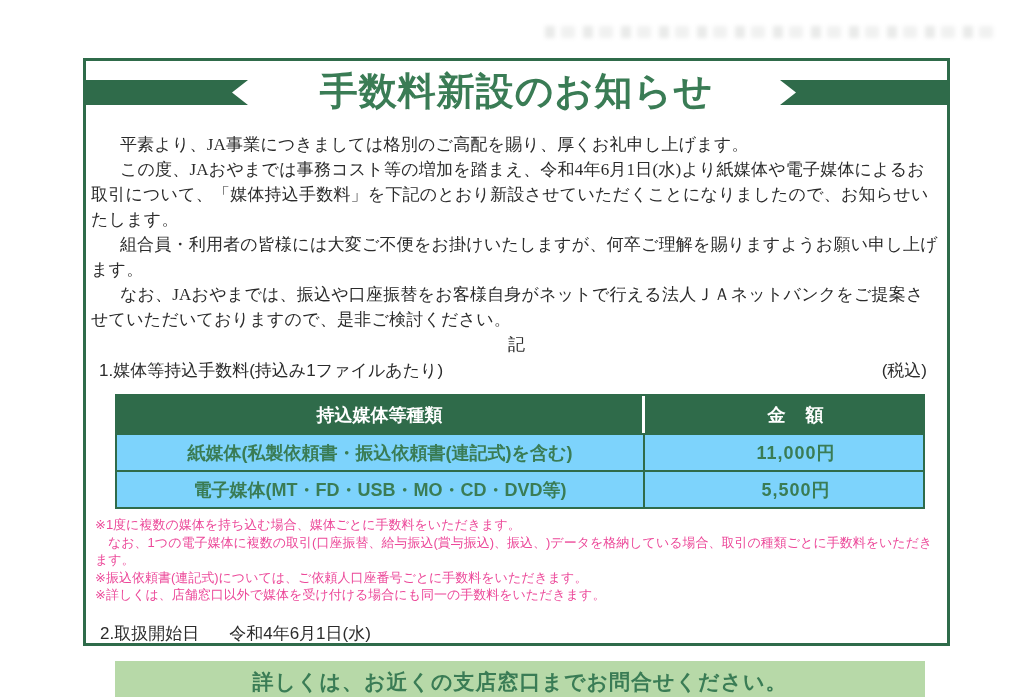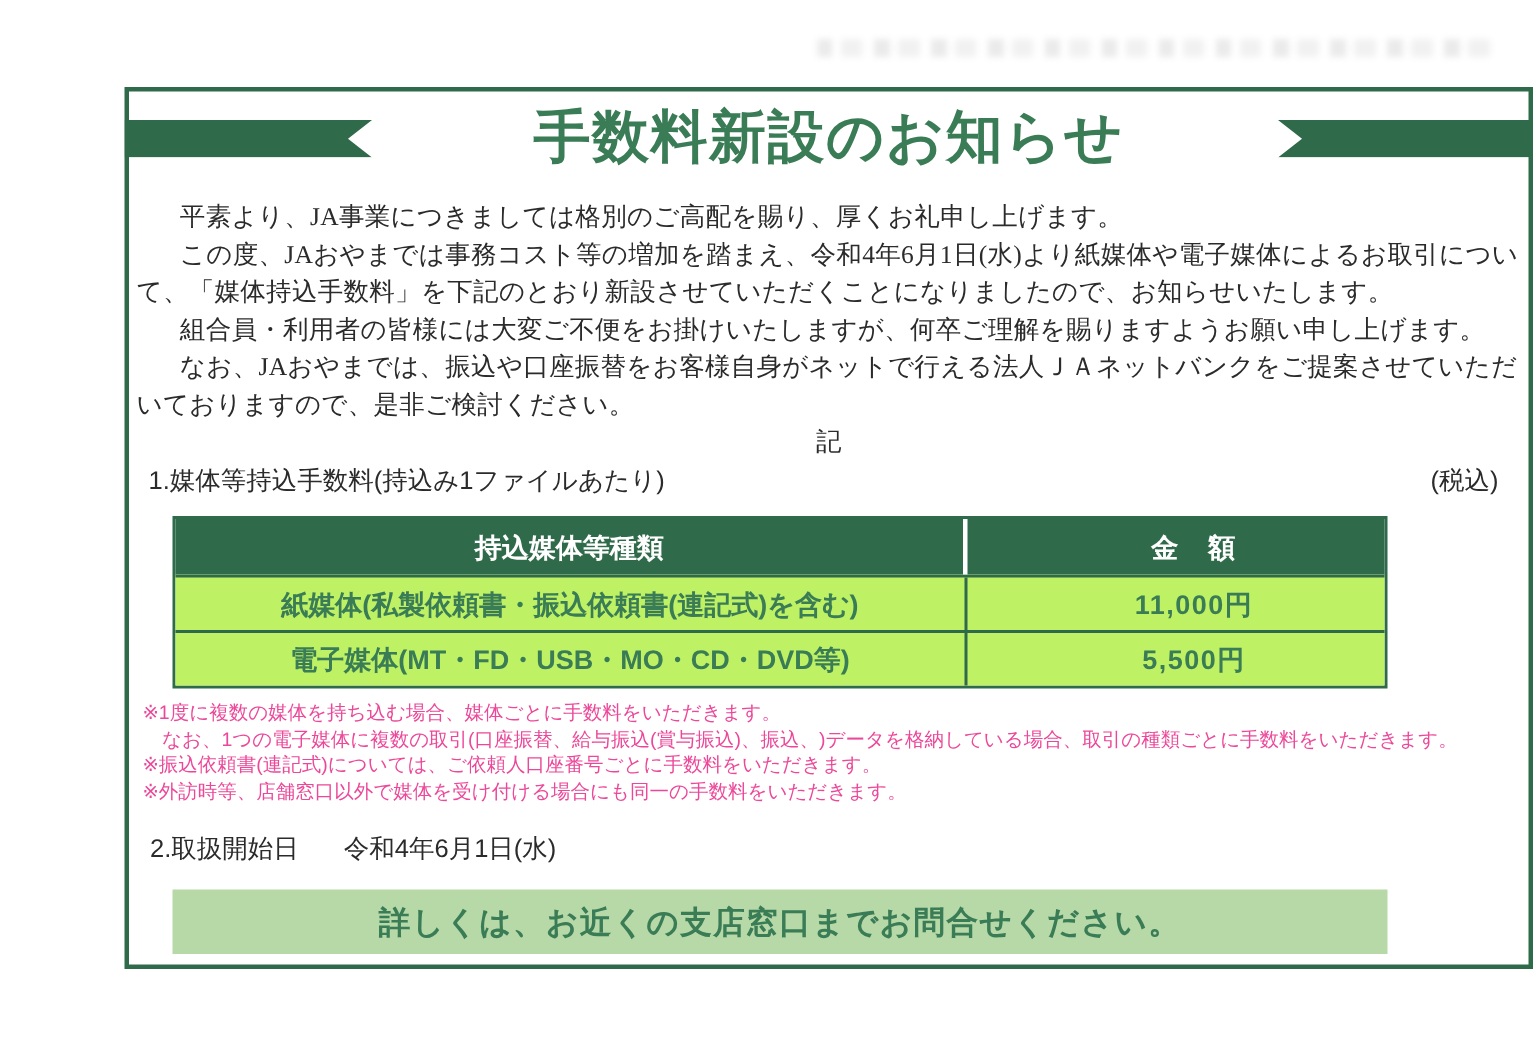--- a/index.html
+++ b/index.html
@@ -33,7 +33,7 @@
   .doc{
     position:absolute;
     left:83px;top:58px;
-    width:939px;height:588px;
+    width:867px;height:588px;
     border:3px solid var(--green);
     background:#fff;
   }

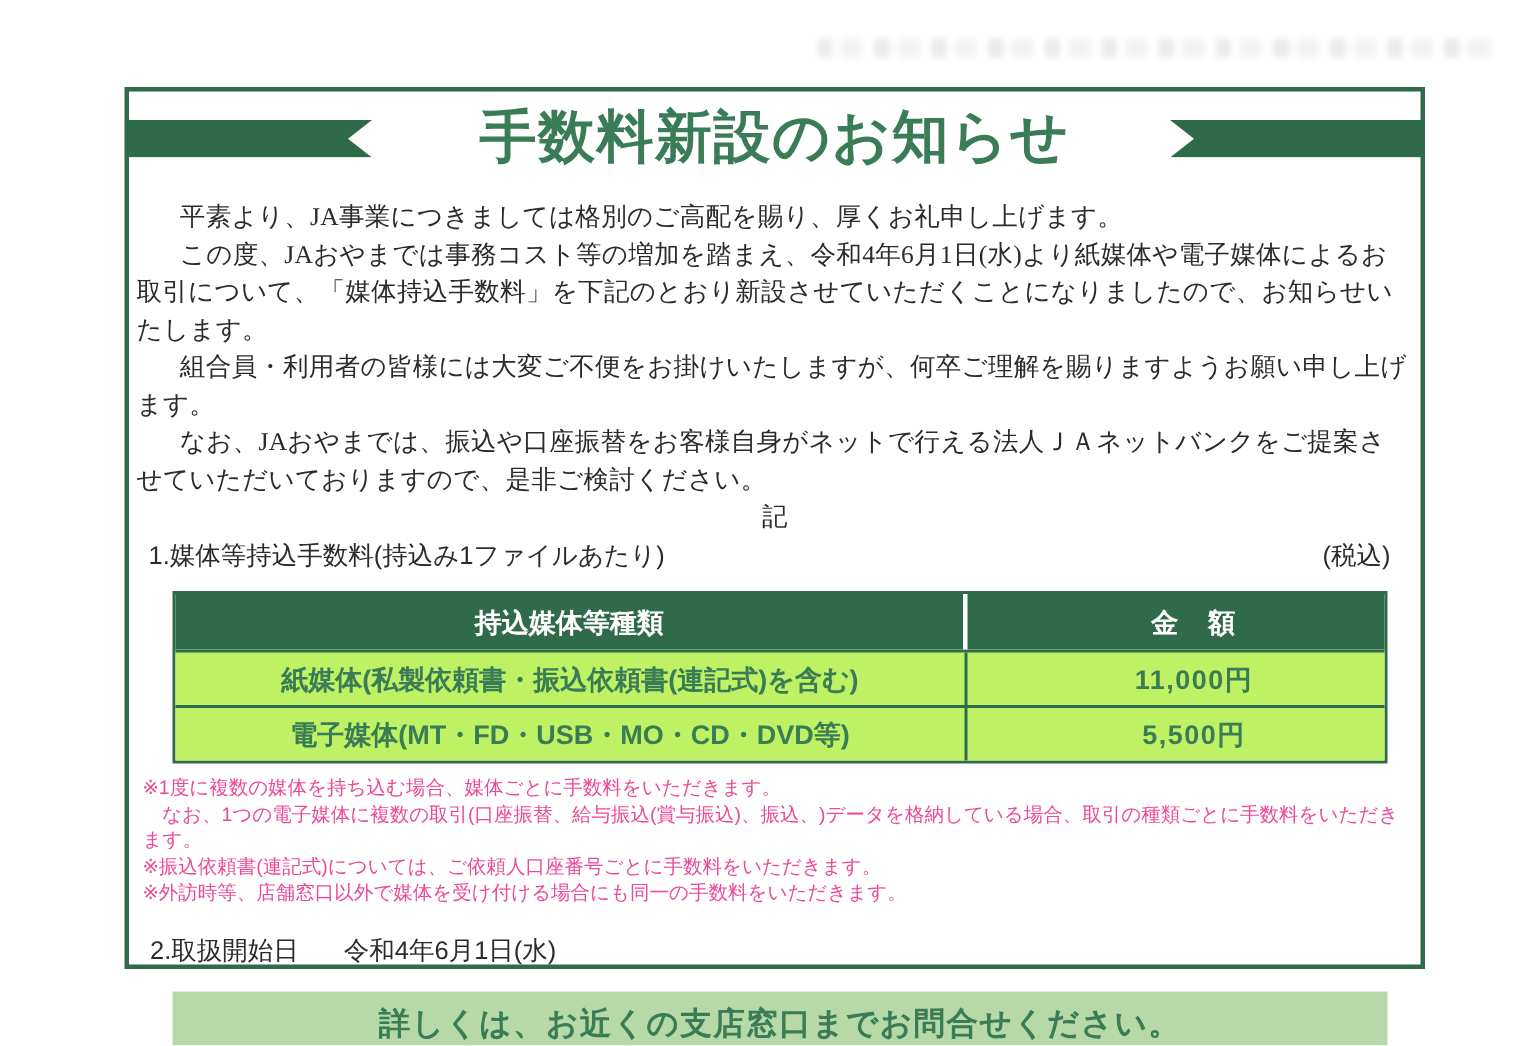--- a/index.html
+++ b/index.html
@@ -95,7 +95,7 @@
   .fee-table .trow{
     color:var(--green_text);font-weight:bold;font-size:18px;
     border-top:2px solid var(--green);
-    background:#bef264;
+    background:#7dd3fc;
     text-align:right;
   }
   .fee-table .trow .c1{border-right:2px solid var(--green);}

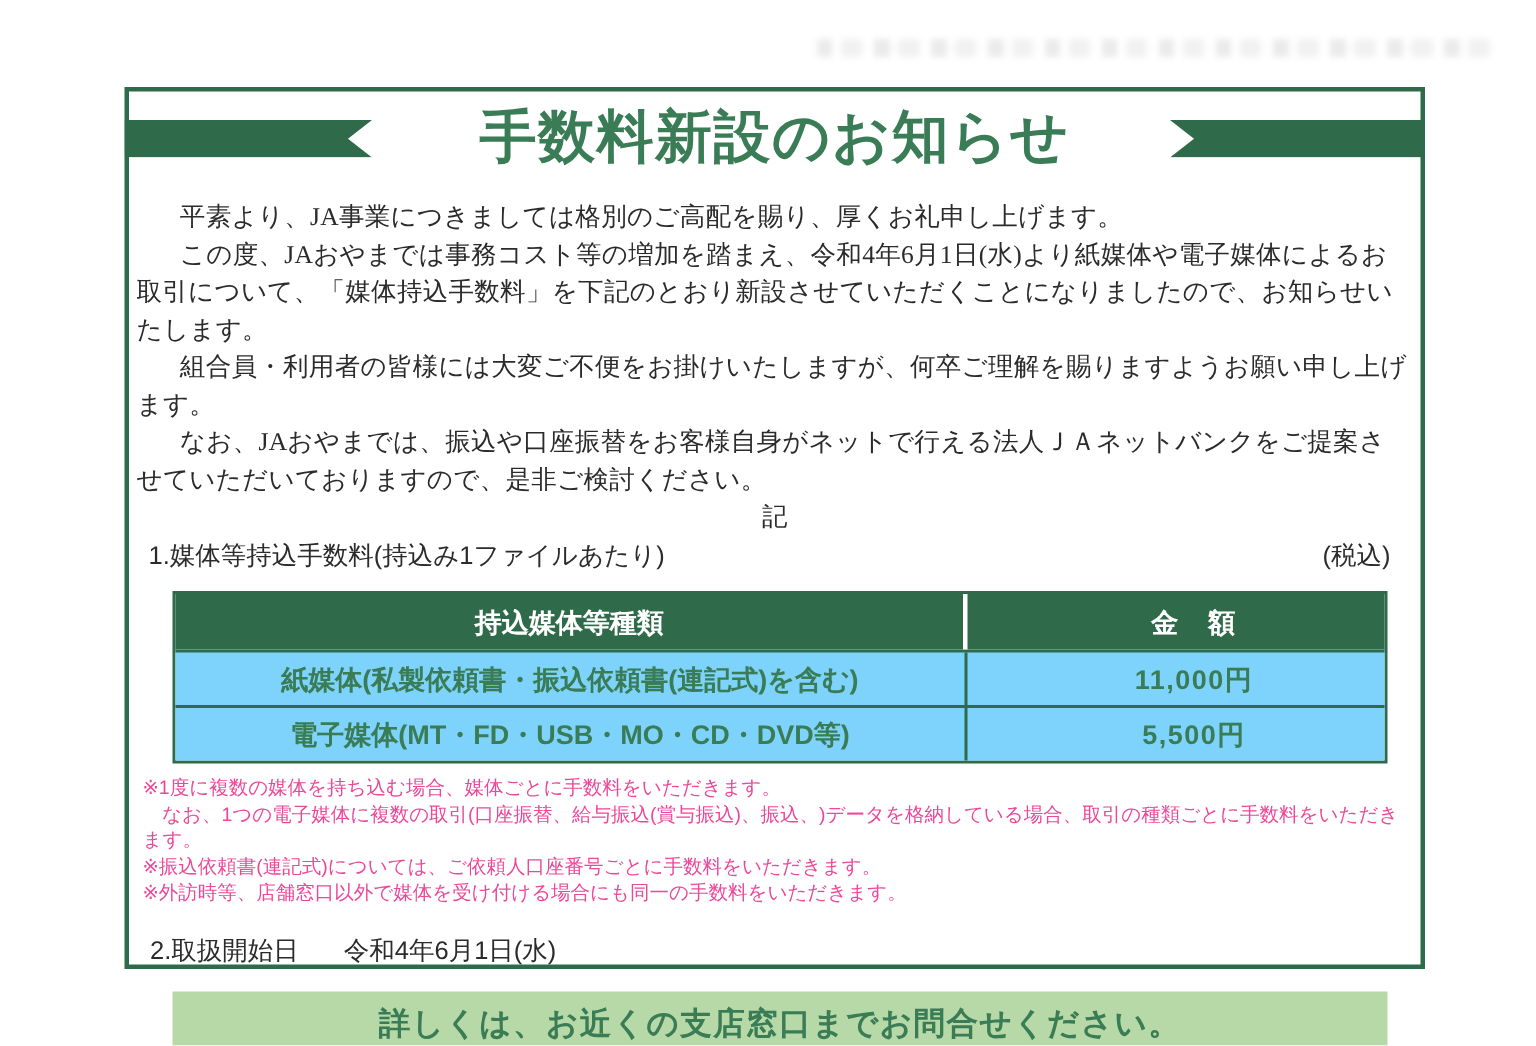--- a/index.html
+++ b/index.html
@@ -172,7 +172,7 @@
       <p>※1度に複数の媒体を持ち込む場合、媒体ごとに手数料をいただきます。</p>
       <p>　なお、1つの電子媒体に複数の取引(口座振替、給与振込(賞与振込)、振込、)データを格納している場合、取引の種類ごとに手数料をいただきます。</p>
       <p>※振込依頼書(連記式)については、ご依頼人口座番号ごとに手数料をいただきます。</p>
-      <p>※外訪時等、店舗窓口以外で媒体を受け付ける場合にも同一の手数料をいただきます。</p>
+      <p>※詳しくは、店舗窓口以外で媒体を受け付ける場合にも同一の手数料をいただきます。</p>
     </div>
 
     <div class="sec2">

